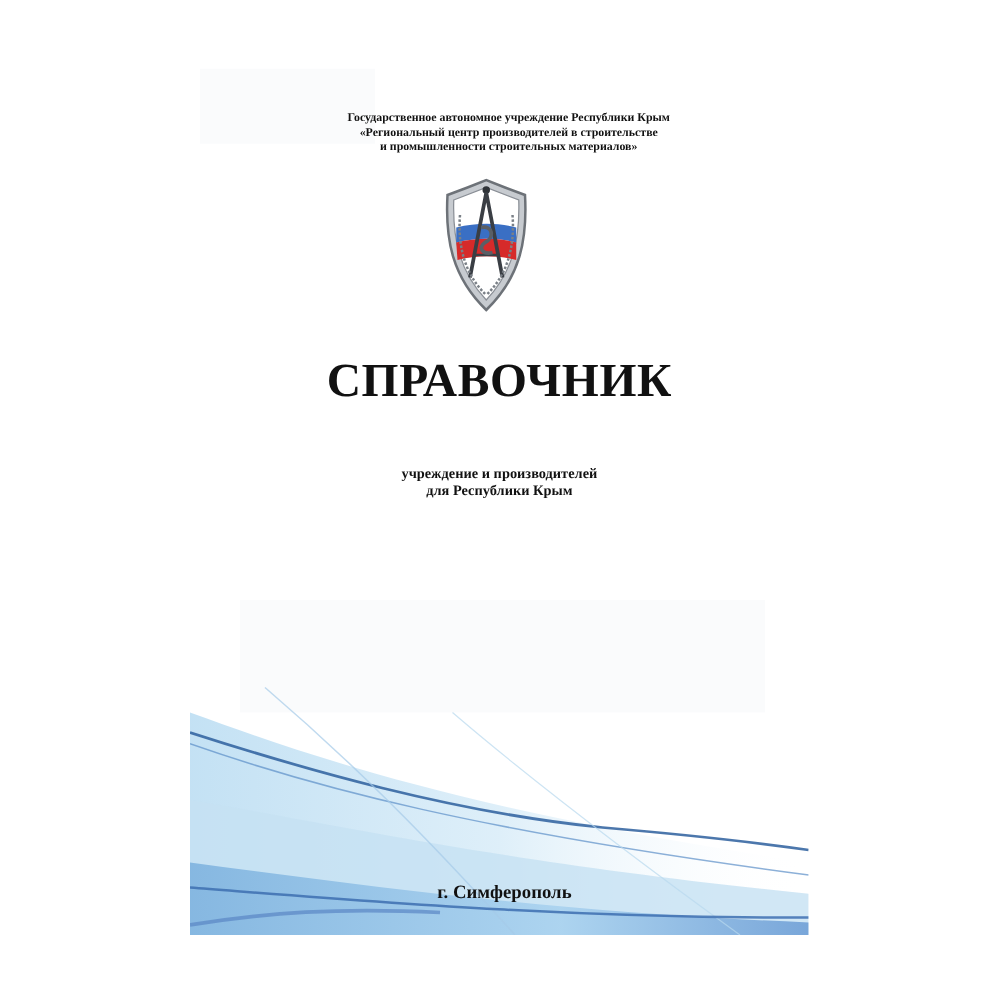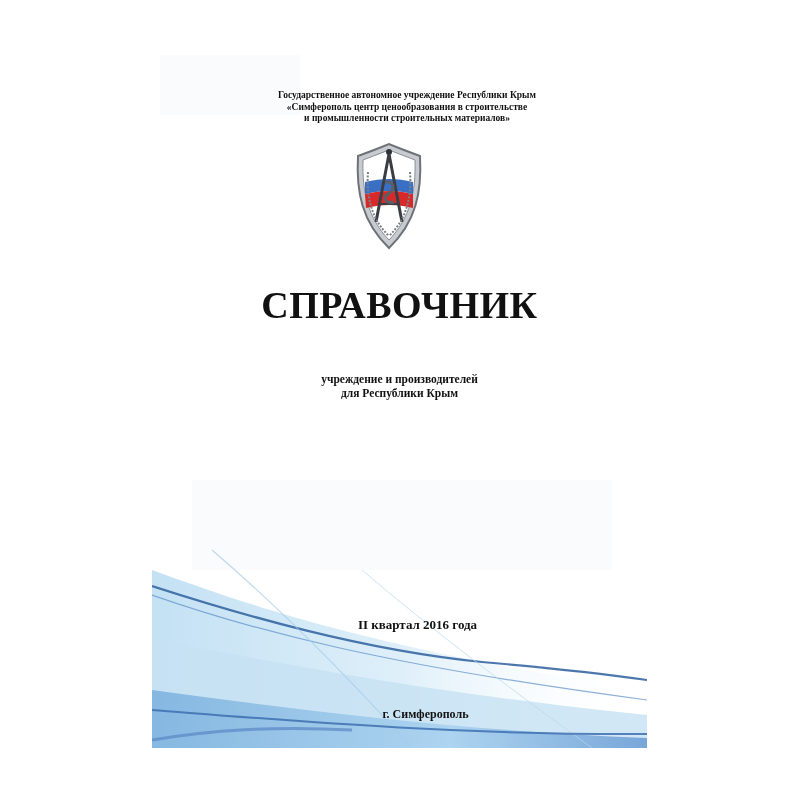--- a/index.html
+++ b/index.html
@@ -121,7 +121,7 @@
 
     <div class="text-block org">
       <span class="line">Государственное автономное учреждение Республики Крым</span>
-      <span class="line">«Симферополь центр ценообразования в строительстве</span>
+      <span class="line">«Региональный центр производителей в строительстве</span>
       <span class="line">и промышленности строительных материалов»</span>
     </div>
 

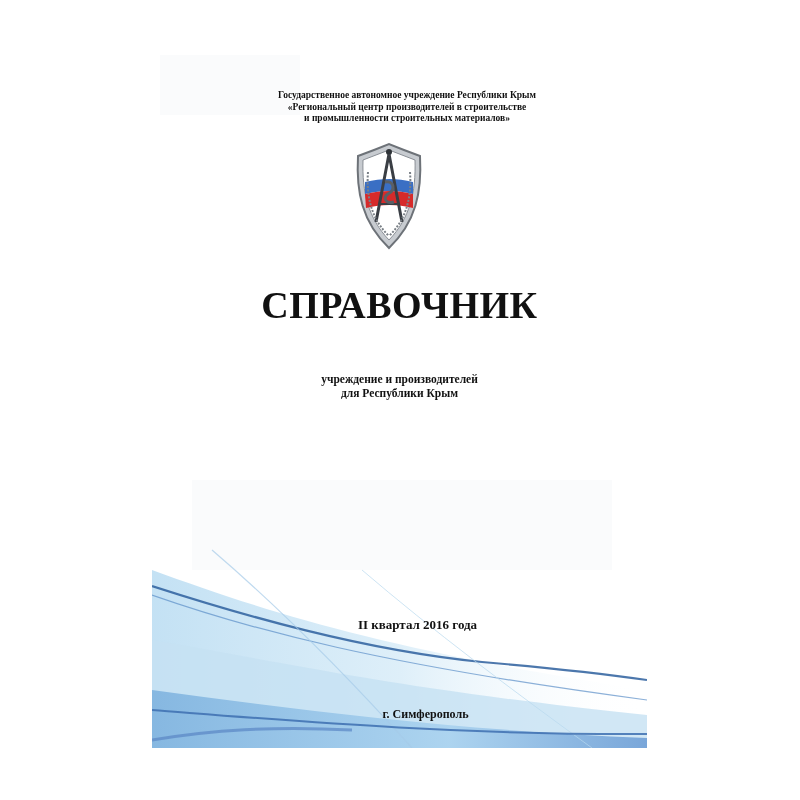--- a/index.html
+++ b/index.html
@@ -150,7 +150,6 @@
       <span class="line">для Республики Крым</span>
     </div>
 
-    <div class="text-block period">II квартал 2016 года</div>
 
     <div class="text-block city">г. Симферополь</div>
 

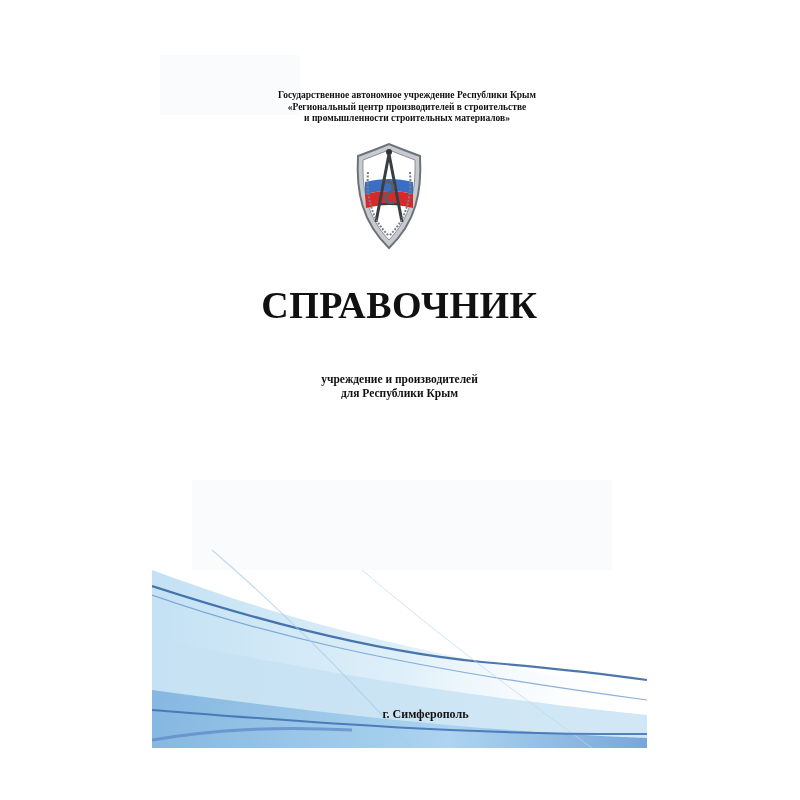--- a/index.html
+++ b/index.html
@@ -72,9 +72,9 @@
     }
     .city {
       top: 658px;
-      font-size: 12px;
+      font-size: 15px;
       line-height: 12px;
-      left: 26px;
+      left: 4px;
     }
     .line { display: block; }
   </style>

